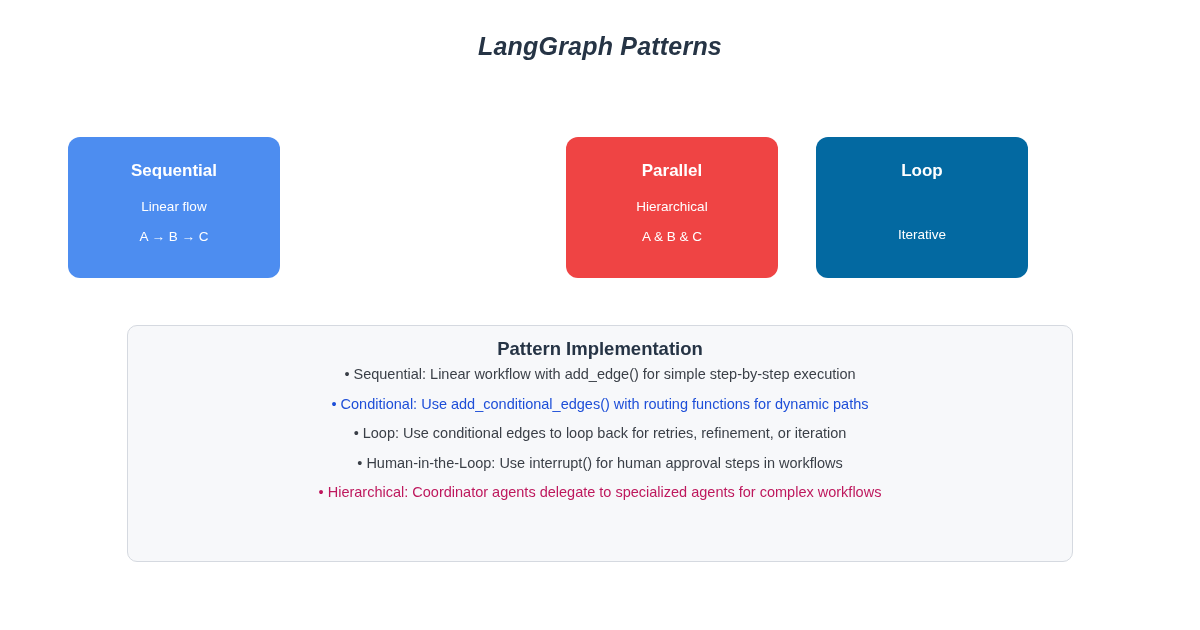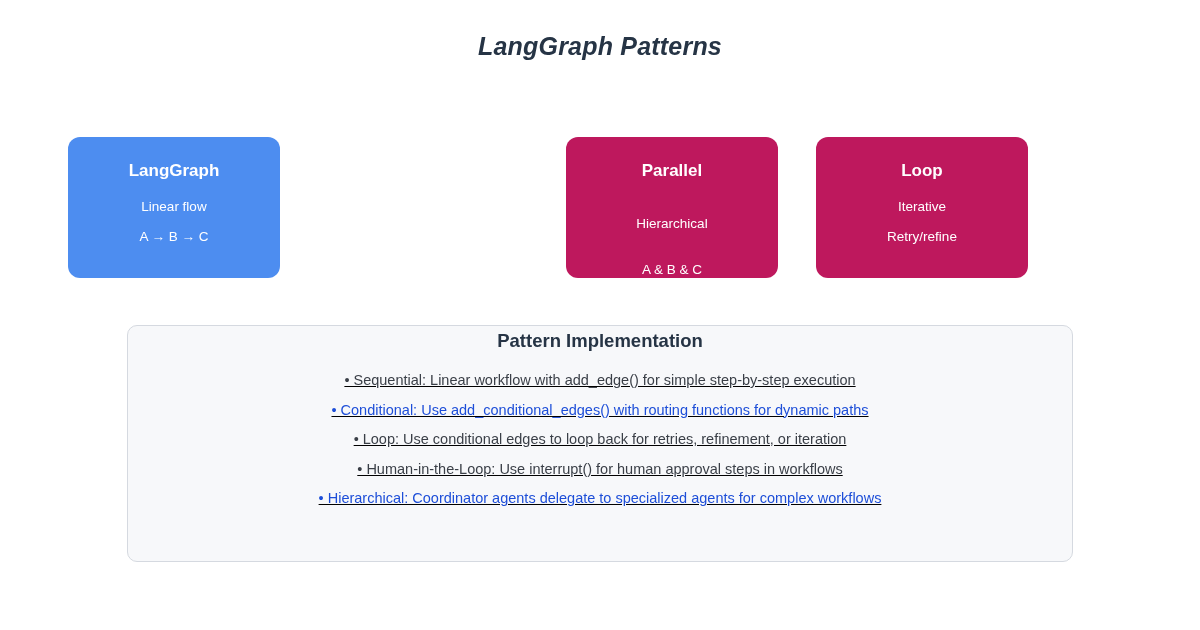--- a/index.html
+++ b/index.html
@@ -96,7 +96,7 @@
   <div class="cards-row">
 
     <div class="pattern-card c0" style="background: rgb(77, 141, 240);">
-      <div class="card-title">LangGraph</div>
+      <div class="card-title">Sequential</div>
       <div class="card-line1">Linear flow</div>
       <div class="card-line2">A → B → C</div>
     </div>

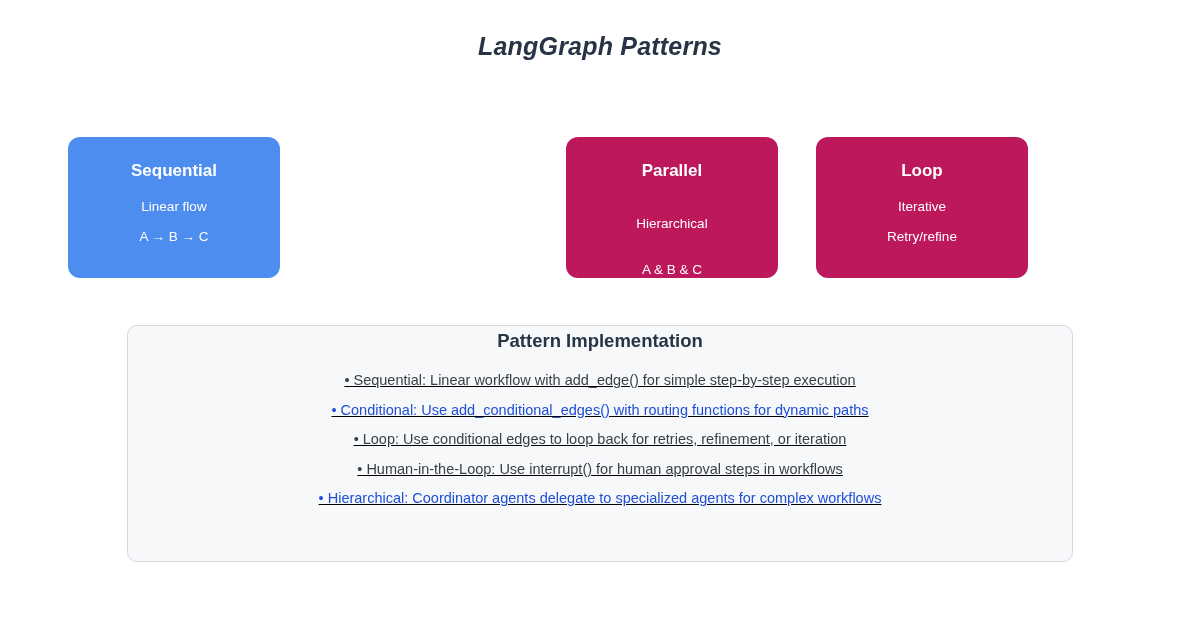--- a/index.html
+++ b/index.html
@@ -102,7 +102,7 @@
     </div>
 
 
-    <div class="pattern-card c2" style="background: #be185d; justify-content: space-between;">
+    <div class="pattern-card c2" style="background: #ef4444;">
       <div class="card-title">Parallel</div>
       <div class="card-line1">Hierarchical</div>
       <div class="card-line2">A &amp; B &amp; C</div>

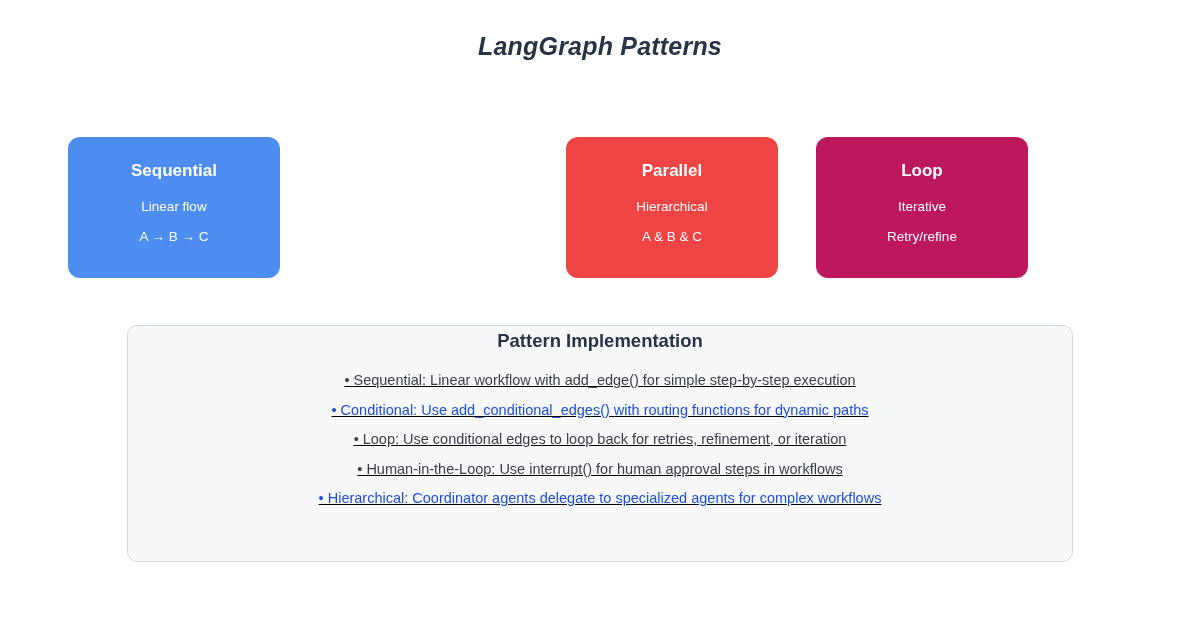--- a/index.html
+++ b/index.html
@@ -108,7 +108,7 @@
       <div class="card-line2">A &amp; B &amp; C</div>
     </div>
 
-    <div class="pattern-card c3" style="background: #be185d;">
+    <div class="pattern-card c3" style="background: #0369a1; gap: 28px;">
       <div class="card-title">Loop</div>
       <div class="card-line1">Iterative</div>
       <div class="card-line2">Retry/refine</div>

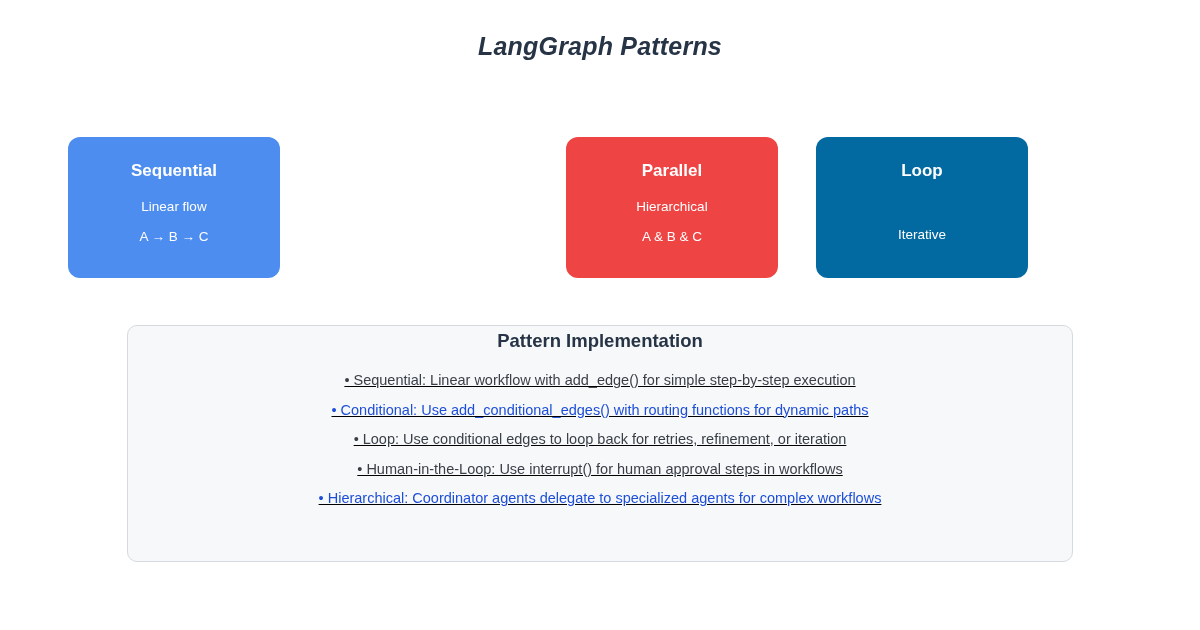--- a/index.html
+++ b/index.html
@@ -66,7 +66,7 @@
     background: #f7f8fa;
     border: 1.5px solid #d5d9e0;
     border-radius: 10px;
-    padding-top: 4px;
+    padding-top: 12px;
   }
   .impl-title {
     text-align: center;

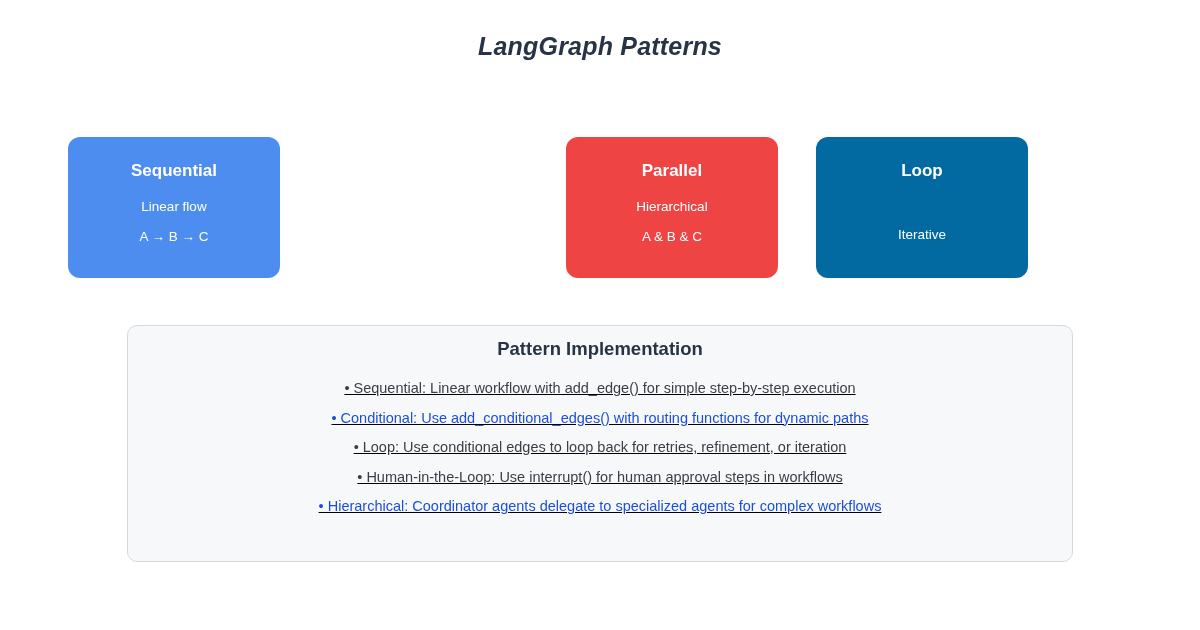--- a/index.html
+++ b/index.html
@@ -76,8 +76,6 @@
     line-height: 22px;
   }
   .impl-bullets {
-    margin-top: 14px;
-    text-decoration: underline;
   }
   .impl-bullet {
     text-align: center;

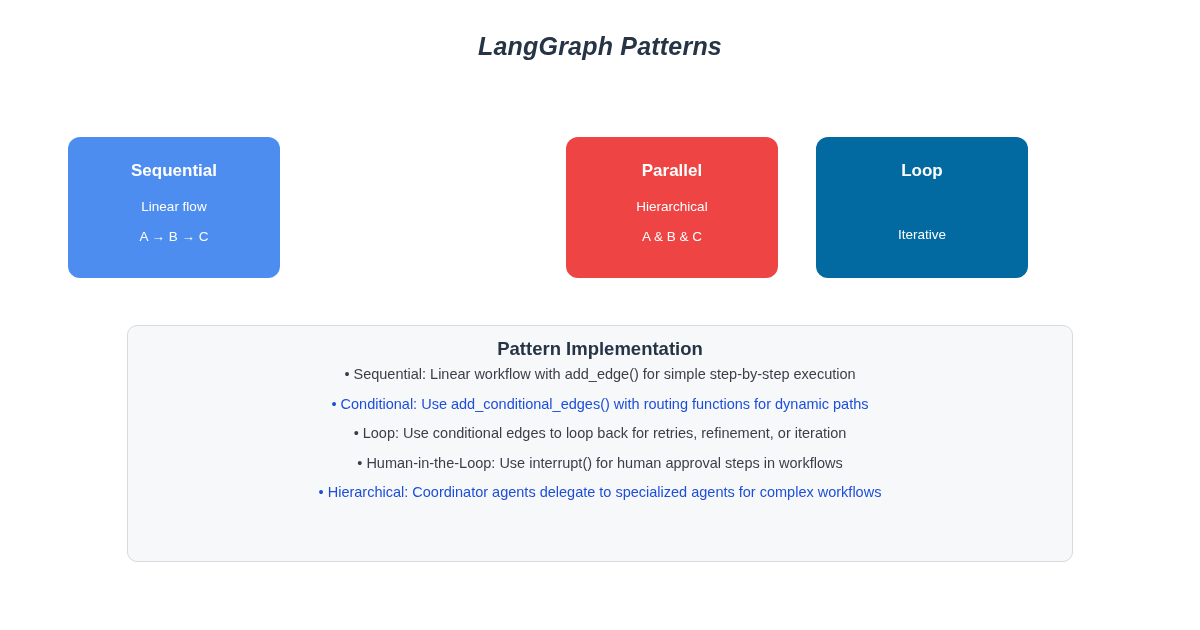--- a/index.html
+++ b/index.html
@@ -121,7 +121,7 @@
       <div class="impl-bullet" style="color: #1d4ed8;">• Conditional: Use add_conditional_edges() with routing functions for dynamic paths</div>
       <div class="impl-bullet" style="color: rgb(58, 63, 71);">• Loop: Use conditional edges to loop back for retries, refinement, or iteration</div>
       <div class="impl-bullet" style="color: rgb(58, 63, 71);">• Human-in-the-Loop: Use interrupt() for human approval steps in workflows</div>
-      <div class="impl-bullet" style="color: #1d4ed8;">• Hierarchical: Coordinator agents delegate to specialized agents for complex workflows</div>
+      <div class="impl-bullet" style="color: #be185d;">• Hierarchical: Coordinator agents delegate to specialized agents for complex workflows</div>
     </div>
   </div>
 

